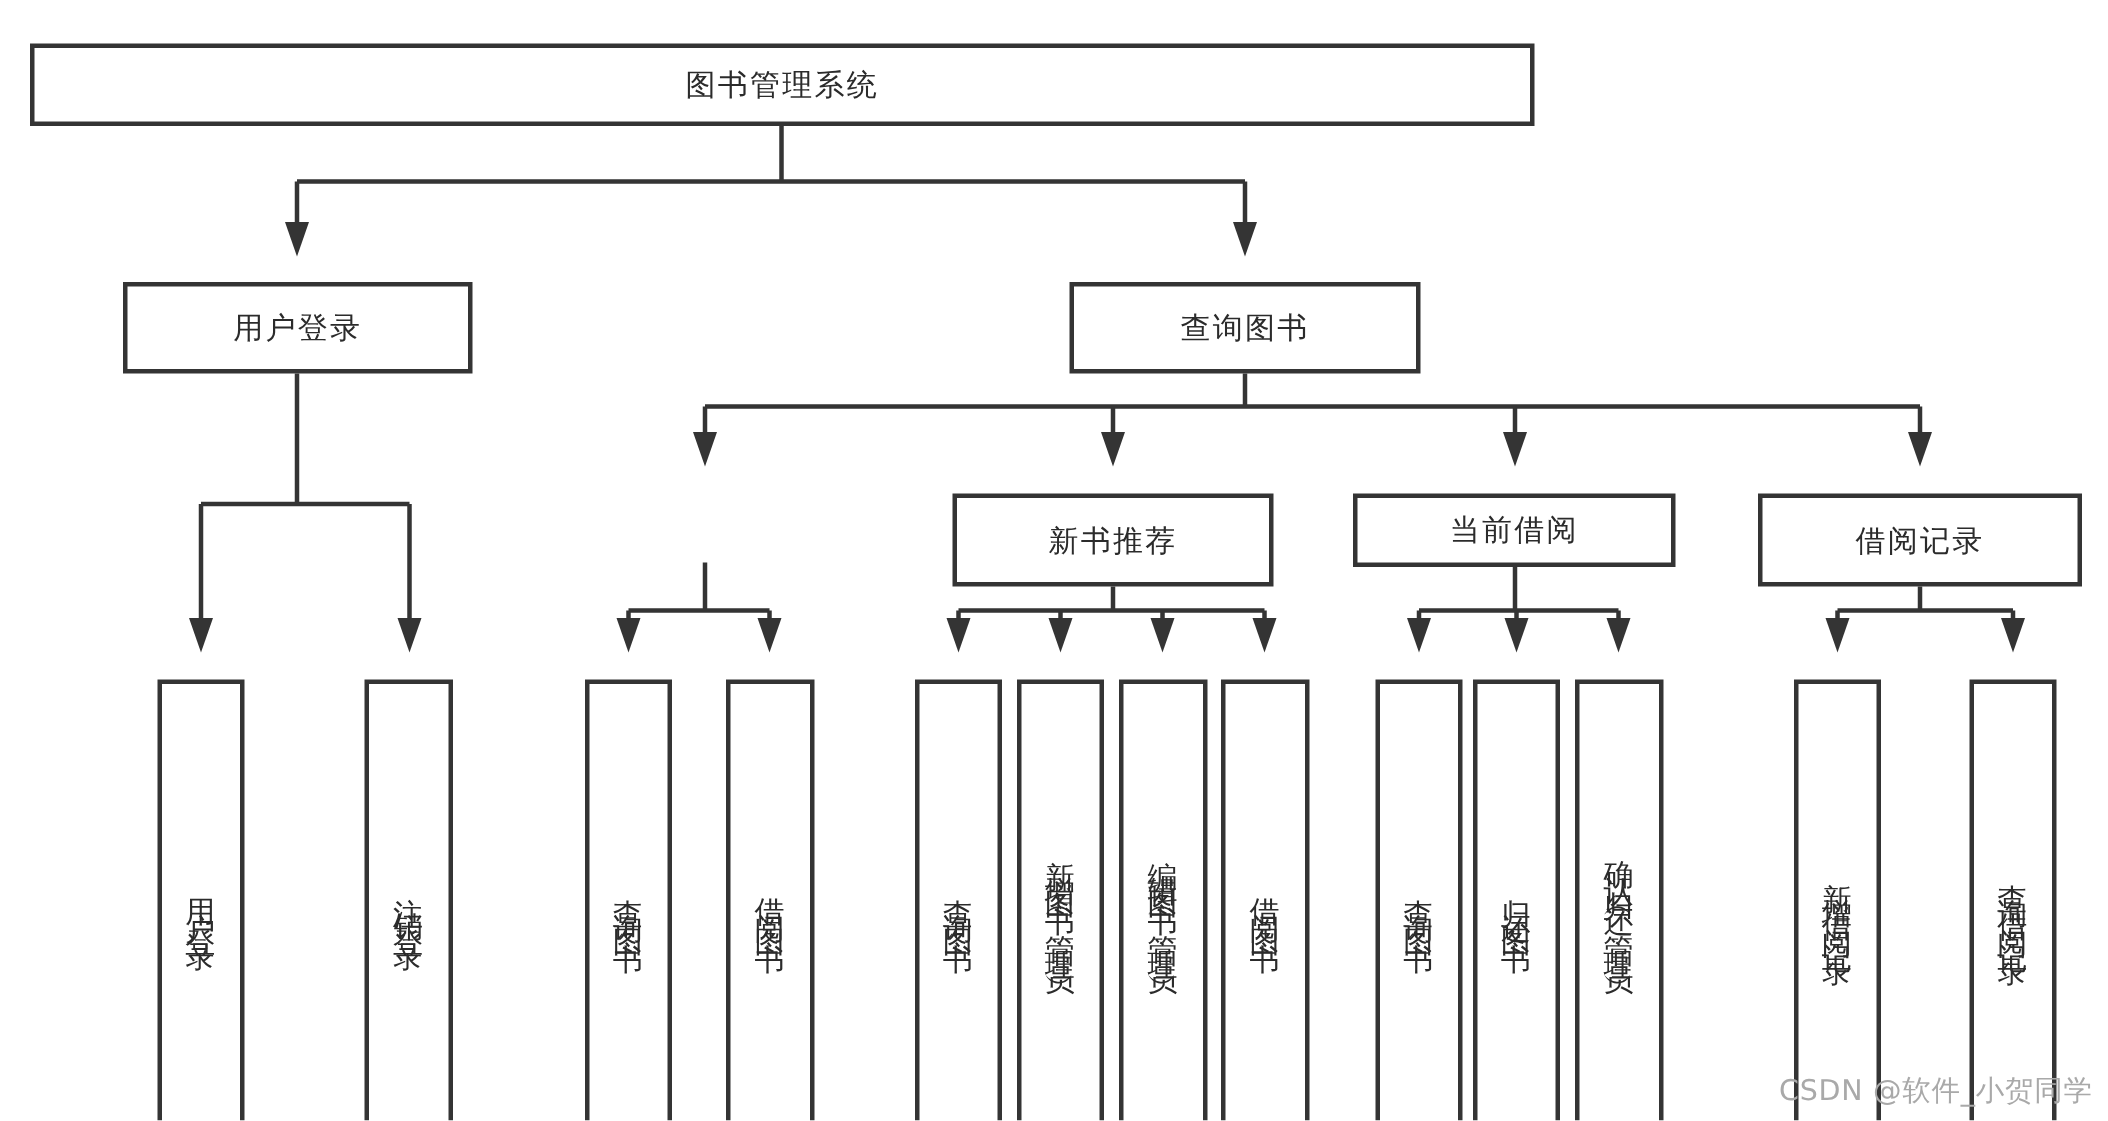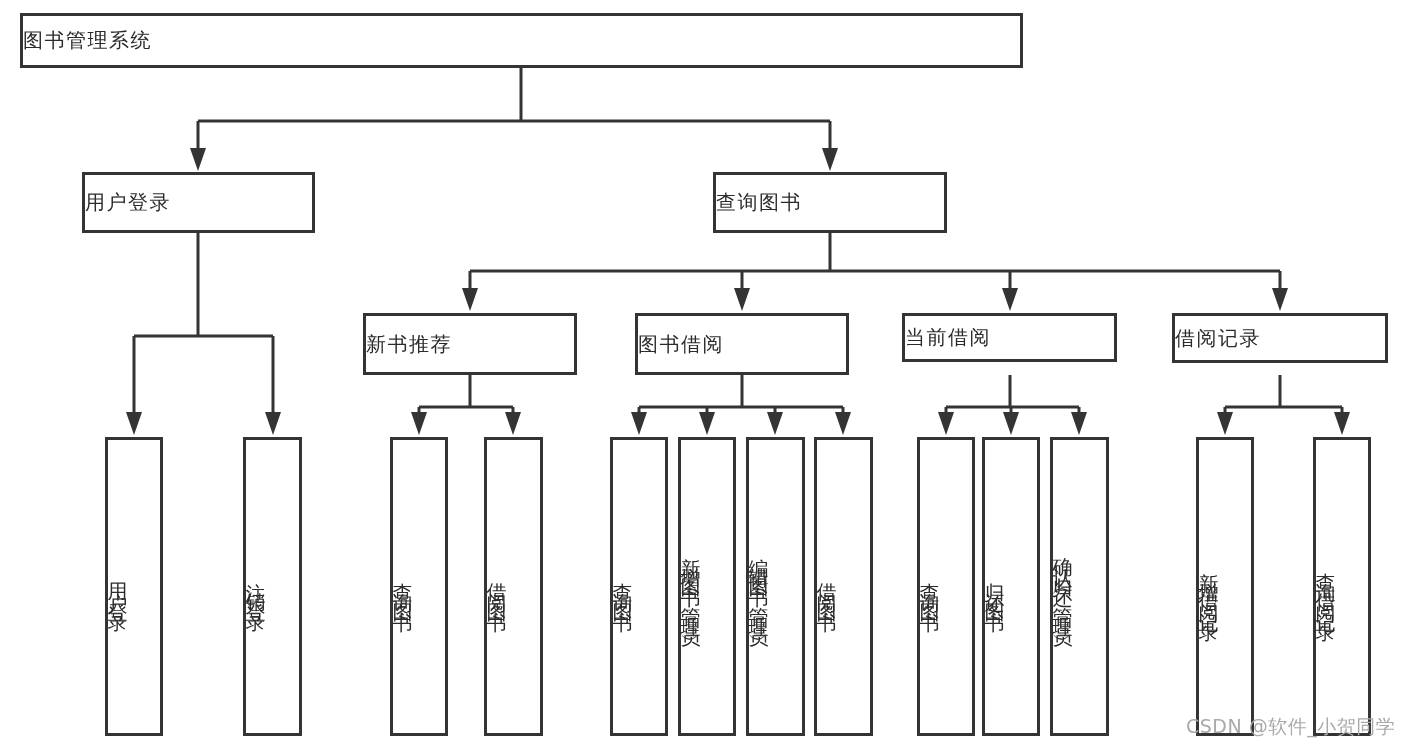--- a/index.html
+++ b/index.html
@@ -24,9 +24,10 @@
     box-sizing:border-box;
     border:3px solid var(--line);
     background:var(--bg);
-    display:flex;align-items:center;justify-content:flex-start;
+    display:flex;align-items:center;justify-content:center;
     z-index:2;
     color:var(--text);
+    margin-top:16px;
   }
   .box .lbl{
     font-size:20px;

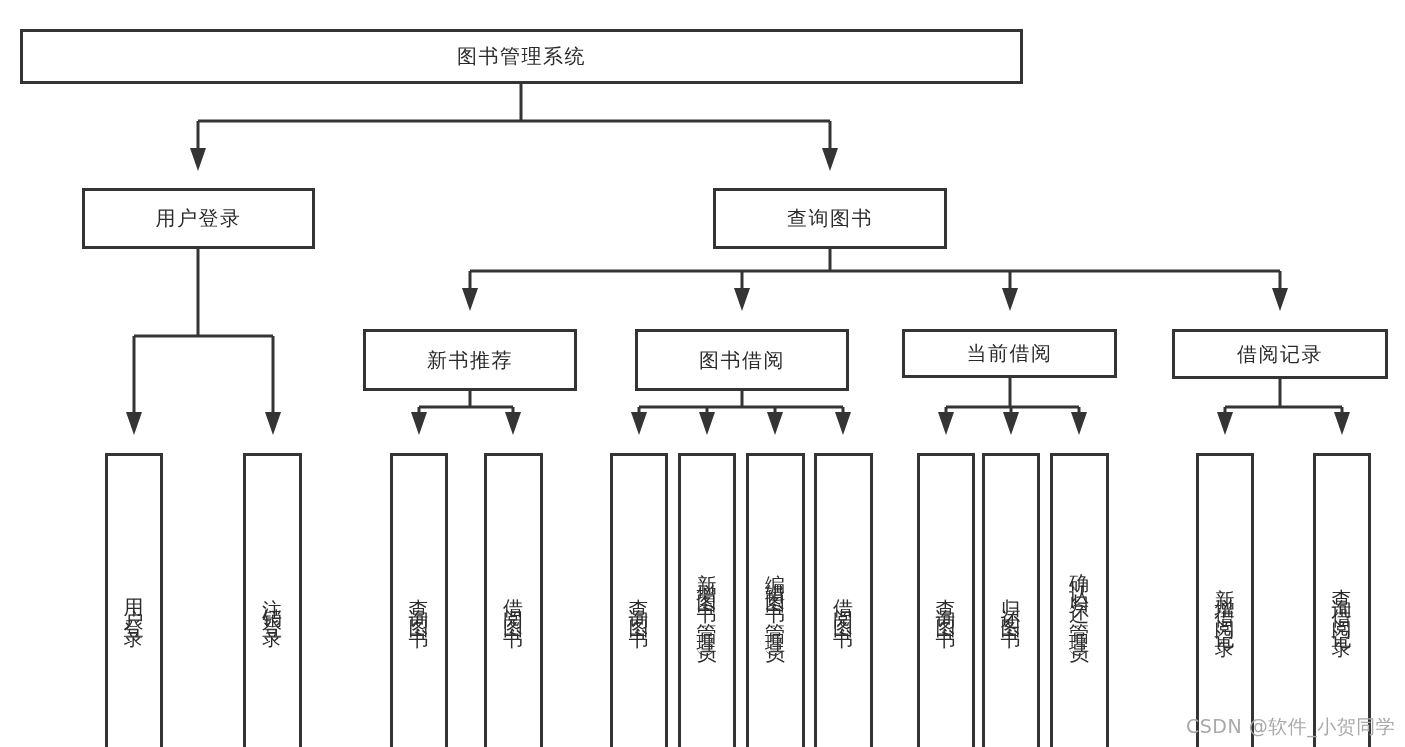--- a/index.html
+++ b/index.html
@@ -117,9 +117,6 @@
     <span class="lbl">查询图书</span>
   </div>
 
-  <div class="box h" style="left:363px;top:313px;width:214px;height:62px">
-    <span class="lbl">新书推荐</span>
-  </div>
   <div class="box h" style="left:635px;top:313px;width:214px;height:62px">
     <span class="lbl">图书借阅</span>
   </div>

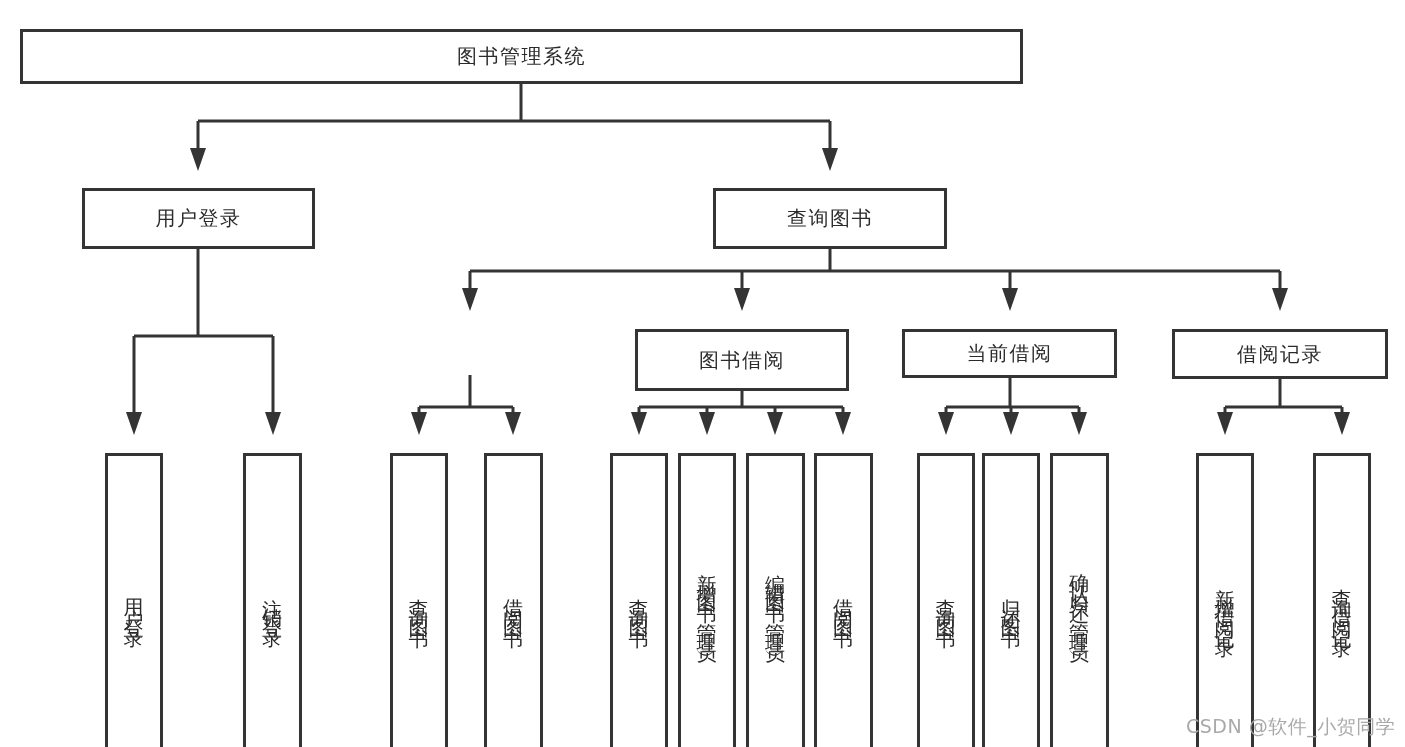--- a/index.html
+++ b/index.html
@@ -118,7 +118,7 @@
   </div>
 
   <div class="box h" style="left:635px;top:313px;width:214px;height:62px">
-    <span class="lbl">图书借阅</span>
+    <span class="lbl">新书推荐</span>
   </div>
   <div class="box h" style="left:902px;top:313px;width:215px;height:49px">
     <span class="lbl">当前借阅</span>

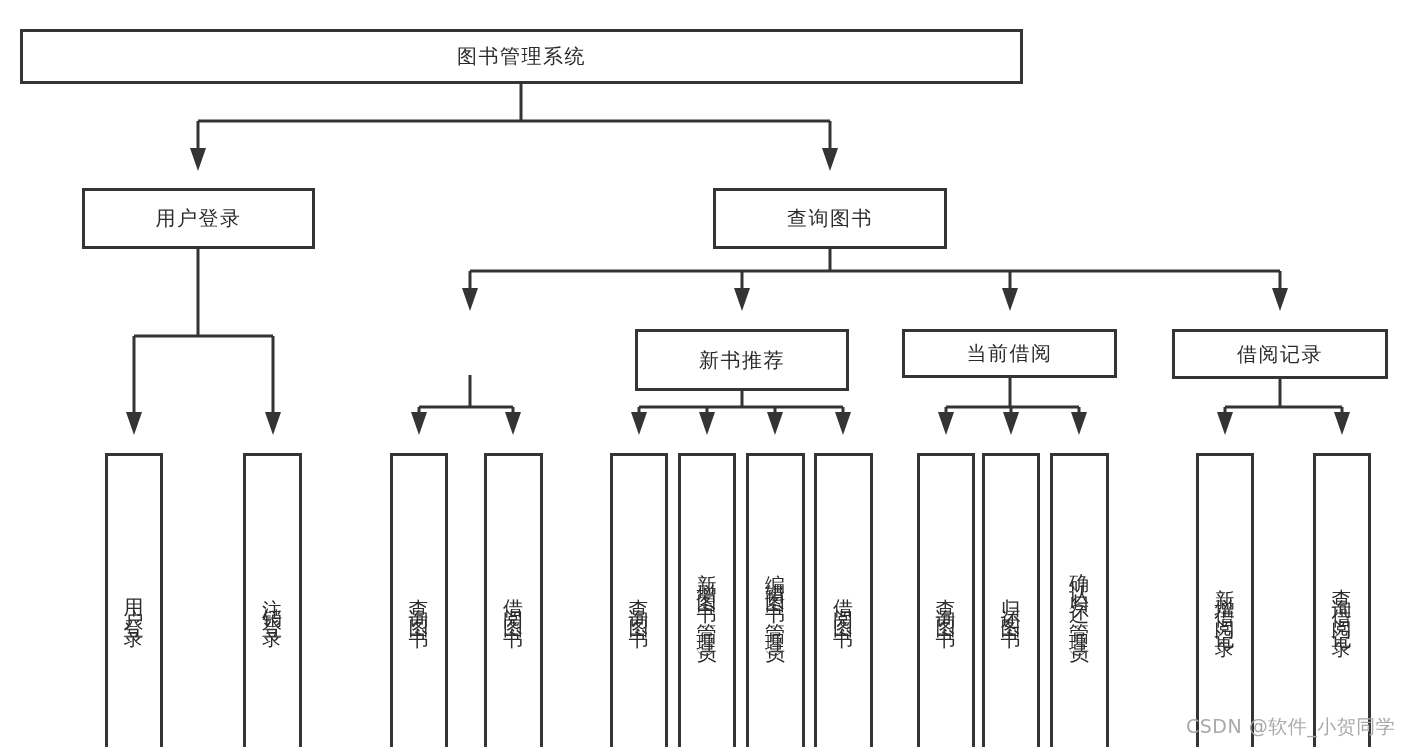--- a/index.html
+++ b/index.html
@@ -123,7 +123,7 @@
   <div class="box h" style="left:902px;top:313px;width:215px;height:49px">
     <span class="lbl">当前借阅</span>
   </div>
-  <div class="box h" style="left:1172px;top:313px;width:216px;height:50px">
+  <div class="box h" style="left:1172px;top:313px;width:216px;height:62px">
     <span class="lbl">借阅记录</span>
   </div>
 

